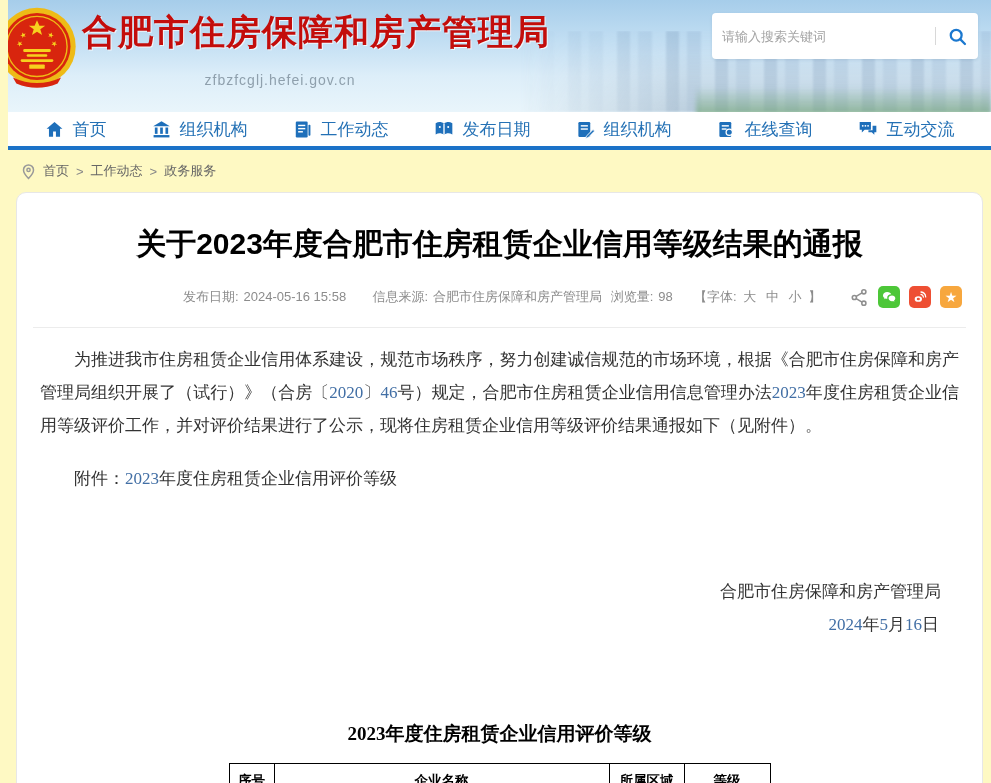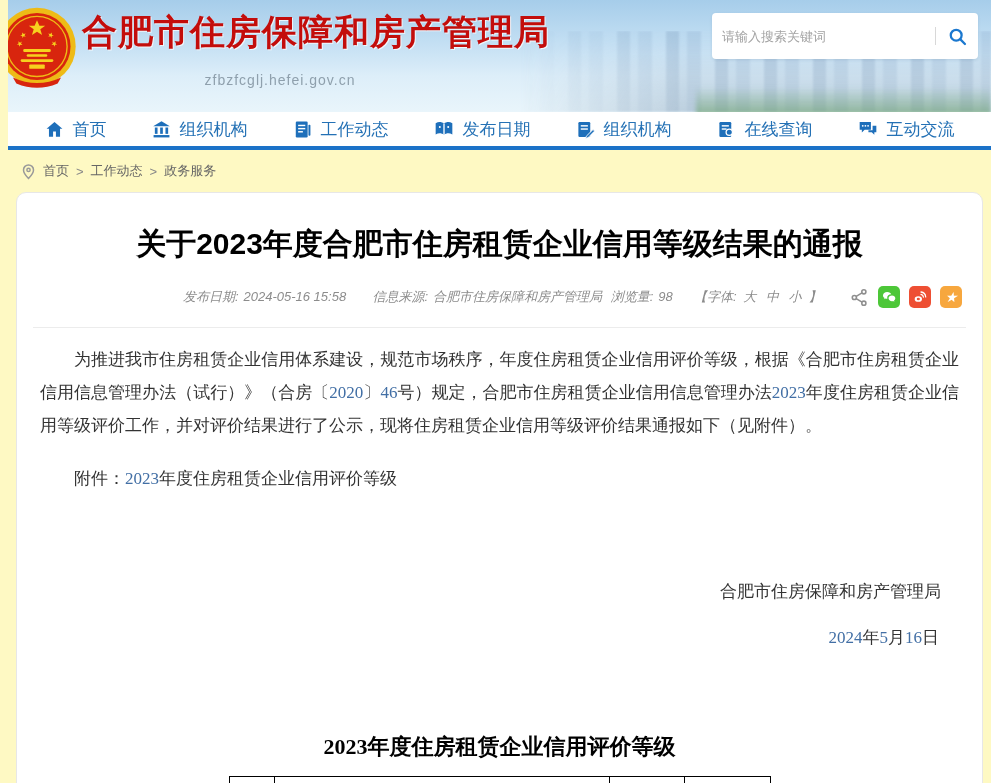--- a/index.html
+++ b/index.html
@@ -51,7 +51,7 @@
 
   .article-title { margin-top:31px; text-align:center; font-size:30px; font-weight:bold; color:#000; }
 
-  .meta-row { position:relative; margin-top:23px; height:24px; text-align:center; font-size:13px; color:#8c8c8c;font-style:italic; }
+  .meta-row { position:relative; margin-top:23px; height:24px; text-align:center; font-size:13px; color:#8c8c8c; }
   .meta-row .m { margin:0 5px; }
   .meta-gap { display:inline-block; width:14px; }
   .font-opt { margin:0 3px; cursor:pointer; color:#8c8c8c; }

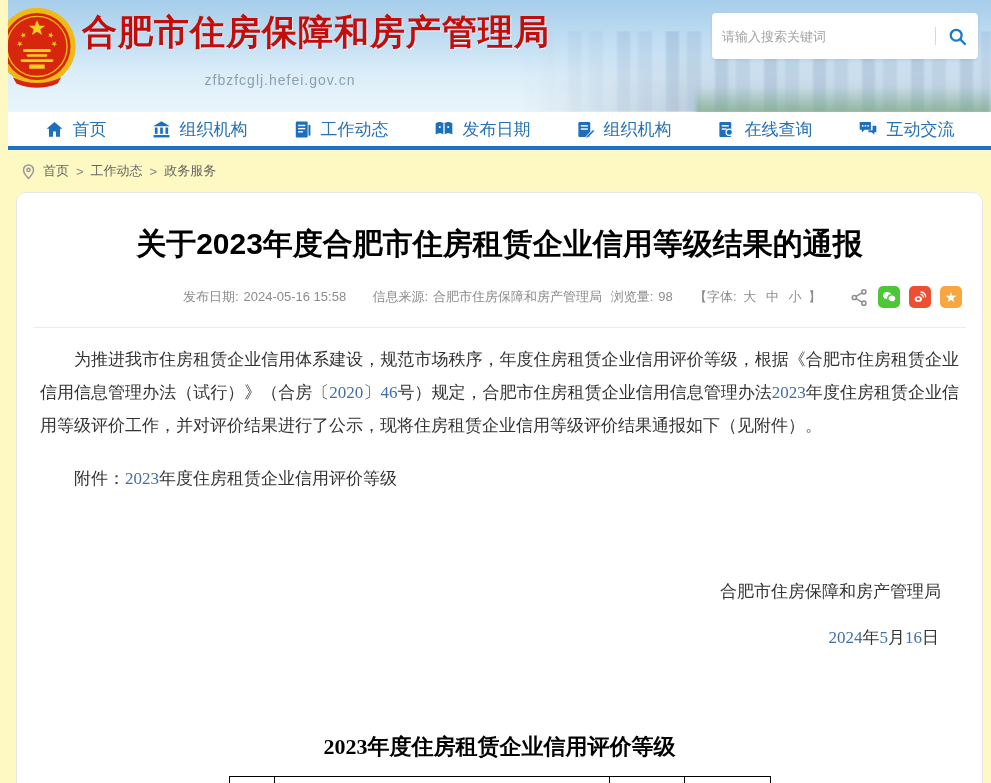--- a/index.html
+++ b/index.html
@@ -250,7 +250,7 @@
     <div class="hr"></div>
 
     <div class="article-body">
-      <p class="para"><span>为推进我市住房租赁企业信用体系建设，规范市场秩序，年度住房租赁企业信用评价等级，根据《合肥市住房租赁企业信用信息管理办法（试行）》（合房〔</span><span class="num">2020</span><span>〕</span><span class="num">46</span><span>号）规定，合肥市住房租赁企业信用信息管理办法</span><span class="num">2023</span><span>年度住房租赁企业信用等级评价工作，并对评价结果进行了公示，现将住房租赁企业信用等级评价结果通报如下（见附件）。</span></p>
+      <p class="para"><span>为推进我市住房租赁企业信用体系建设，规范市场秩序，努力创建诚信规范的市场环境，根据《合肥市住房保障和房产管理局组织开展了（试行）》（合房〔</span><span class="num">2020</span><span>〕</span><span class="num">46</span><span>号）规定，合肥市住房租赁企业信用信息管理办法</span><span class="num">2023</span><span>年度住房租赁企业信用等级评价工作，并对评价结果进行了公示，现将住房租赁企业信用等级评价结果通报如下（见附件）。</span></p>
       <p class="attach"><span>附件：</span><span class="num">2023</span><span>年度住房租赁企业信用评价等级</span></p>
       <p class="sig">合肥市住房保障和房产管理局</p>
       <p class="date"><span class="num">2024</span><span>年</span><span class="num">5</span><span>月</span><span class="num">16</span><span>日</span></p>

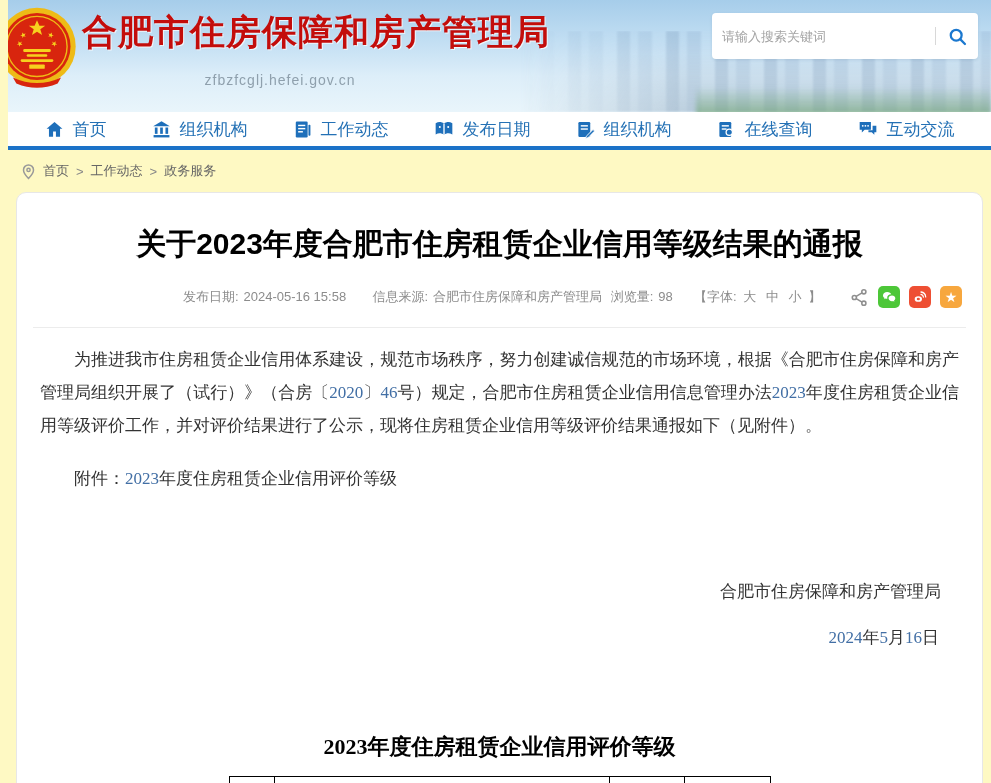--- a/index.html
+++ b/index.html
@@ -71,7 +71,7 @@
   .attach { margin-top:20px; text-indent:2em; }
   .num { color:#426fa5; }
   .sig  { margin-top:80px; text-align:right; padding-right:18px; }
-  .date { margin-top:13px; text-align:right; padding-right:20px; }
+  .date { text-align:right; padding-right:20px; }
 
   .table-title { margin-top:76px; text-align:center; font-family:"Liberation Serif", serif;
     font-weight:bold; font-size:22px; color:#000; }

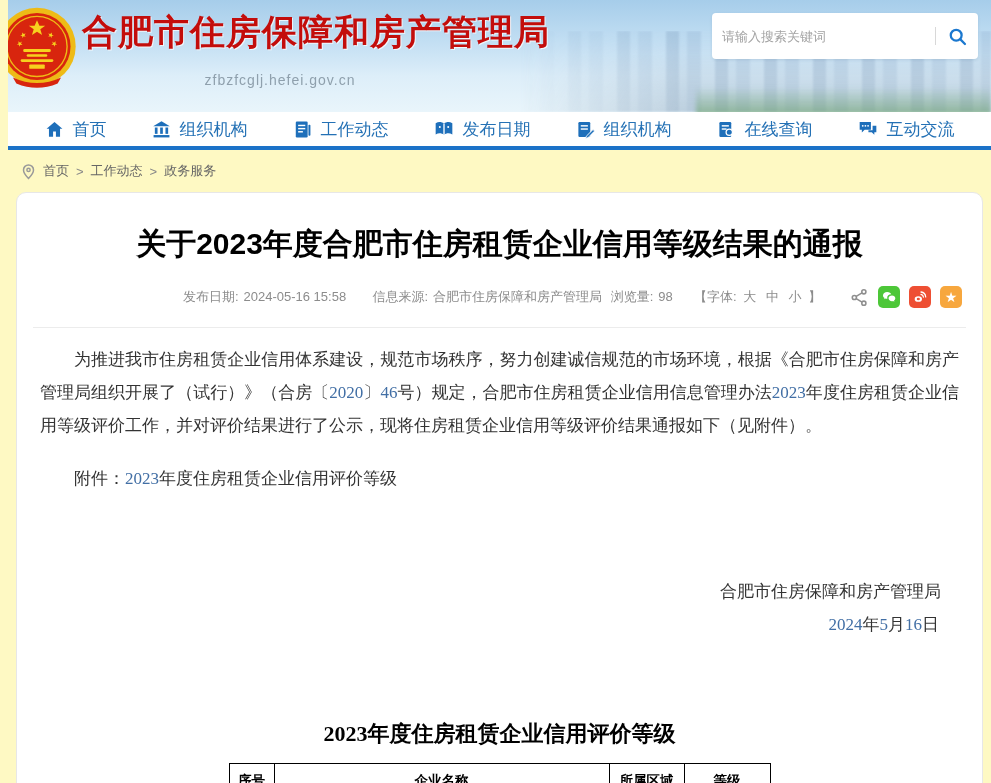--- a/index.html
+++ b/index.html
@@ -74,7 +74,7 @@
   .date { text-align:right; padding-right:20px; }
 
   .table-title { margin-top:76px; text-align:center; font-family:"Liberation Serif", serif;
-    font-weight:bold; font-size:22px; color:#000; }
+    font-weight:bold; font-size:19px; color:#000; }
   table.grades { margin:13px auto 0; border-collapse:collapse; table-layout:fixed; width:541px;
     font-family:"Liberation Sans", sans-serif; }
   .grades th, .grades td { border:1px solid #000; text-align:center; vertical-align:middle; }

